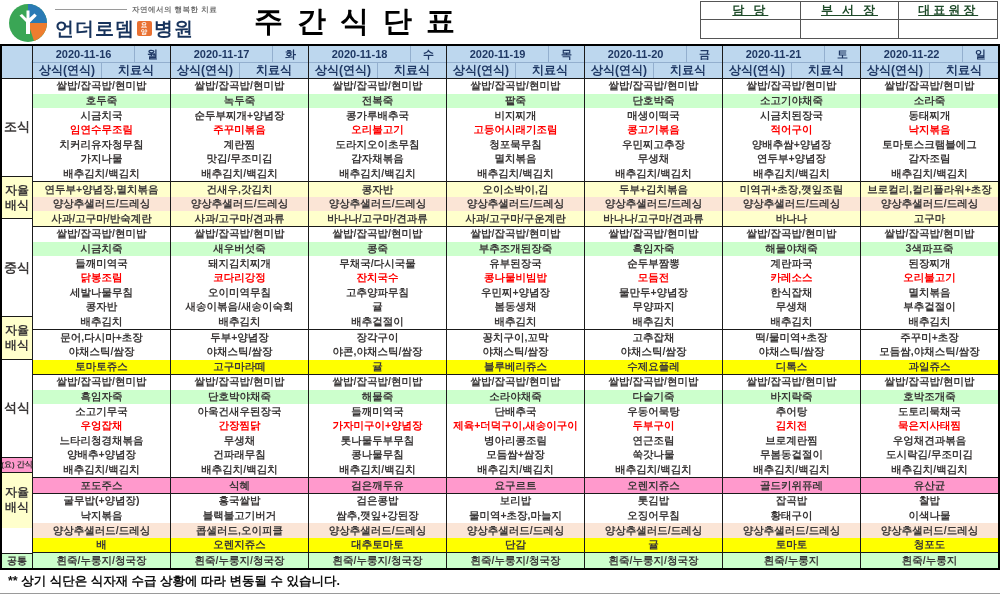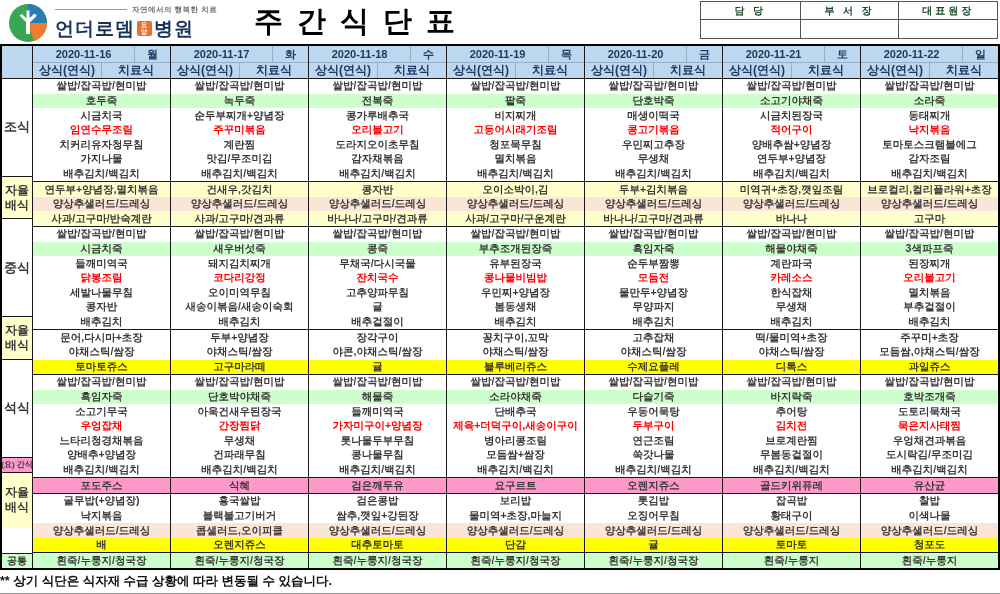--- a/index.html
+++ b/index.html
@@ -18,7 +18,7 @@
   .badge span { display:inline-block; width:8px; font-size:6.5px; line-height:1.05; color:#fff; font-weight:bold; word-break:break-all; text-align:center; }
   .title { position:absolute; left:222px; top:2px; width:268px; text-align:center; font-size:29px; font-weight:bold; color:#000; letter-spacing:3px; white-space:nowrap; }
   .approval { position:absolute; top:1px; right:2px; width:298px; height:38px; display:grid; grid-template-columns:1fr 1fr 1fr; grid-template-rows:17px 20px; border:1px solid #555; }
-  .appr-label { border-left:1px solid #555; display:flex; align-items:center; justify-content:center; font-family:"Liberation Serif",serif; font-weight:bold; font-size:10px; color:#1d4a28; letter-spacing:3px; }
+  .appr-label { border-left:1px solid #555; display:flex; align-items:center; justify-content:center; font-family:"Liberation Serif",serif; font-weight:bold; font-size:12px; color:#1d4a28; letter-spacing:3px;text-decoration:underline; }
   .appr-label:first-child { border-left:none; }
   .appr-sign { border-left:1px solid #555; border-top:1px solid #555; }
   .appr-sign:nth-child(4) { border-left:none; }

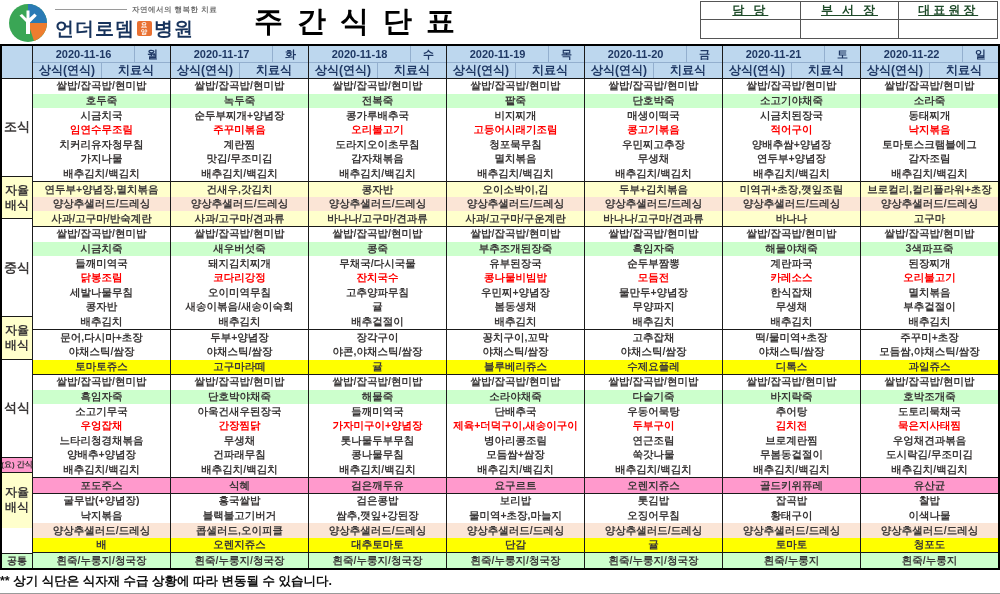--- a/index.html
+++ b/index.html
@@ -54,7 +54,7 @@
   .cgreen { background:var(--cgreen); }
 
   
-  .footer { position:absolute; top:570px; left:0; width:1000px; height:24px; display:flex; align-items:center; font-weight:bold; font-size:12.5px; color:#111; border-bottom:1px solid #9a9a9a; background:#fff; }
+  .footer { position:absolute; top:570px; left:0; width:1000px; height:24px; display:flex; align-items:center; padding-left:8px; font-weight:bold; font-size:12.5px; color:#111; border-bottom:1px solid #9a9a9a; background:#fff; }
 </style>
 </head>
 <body>

